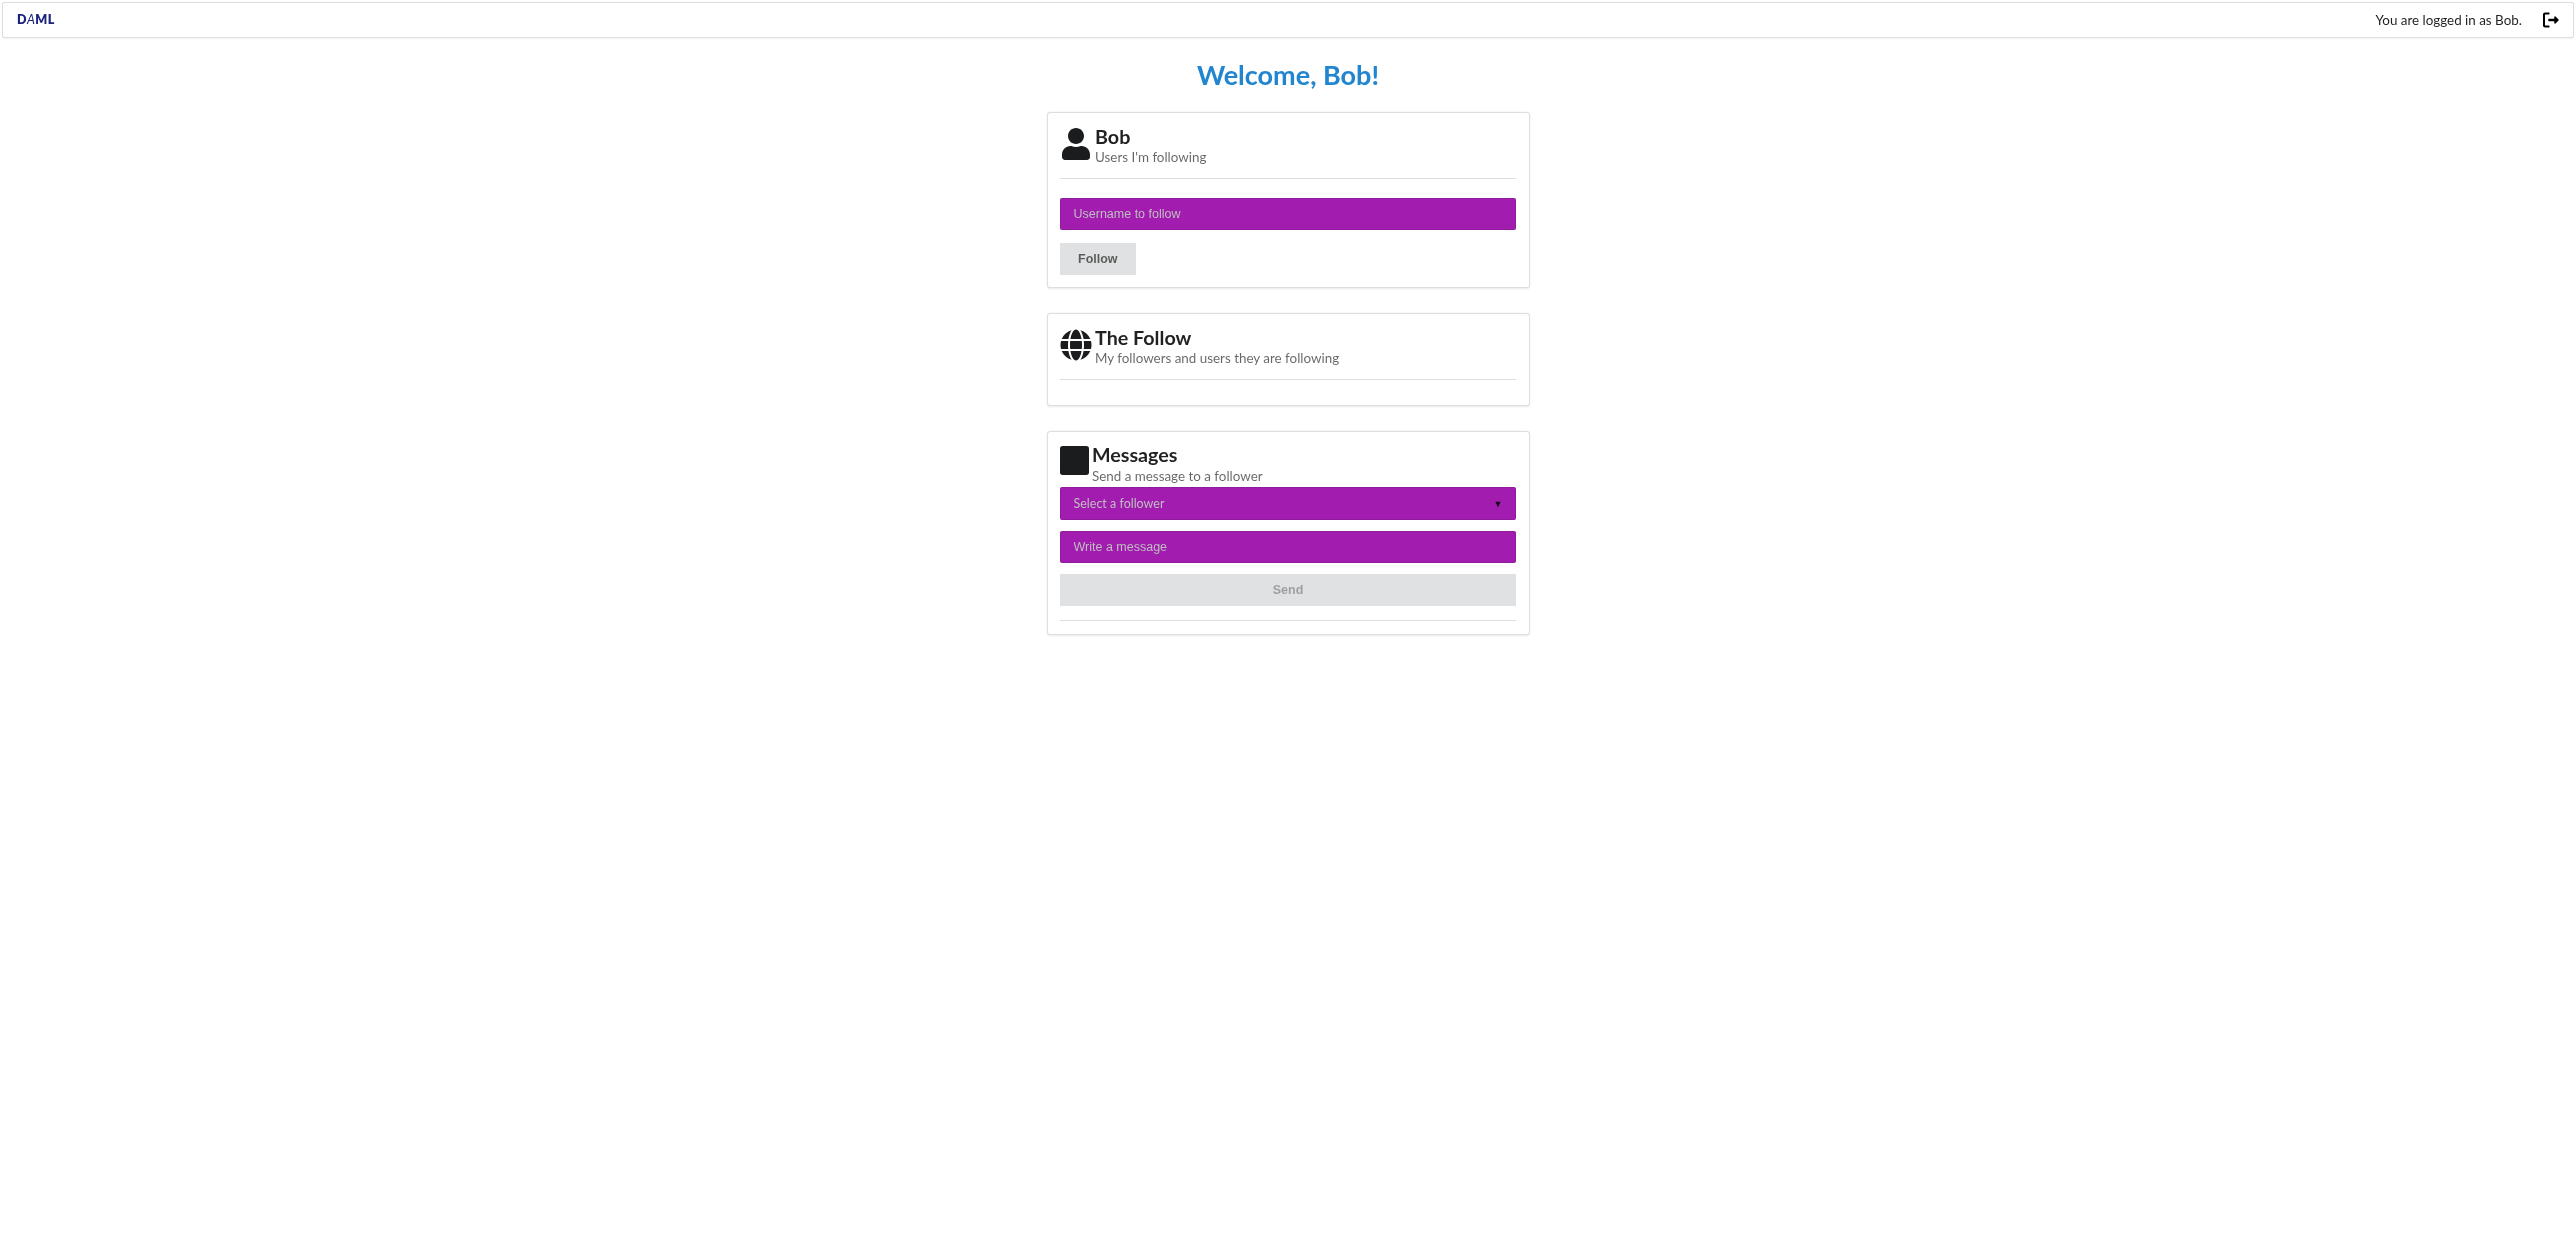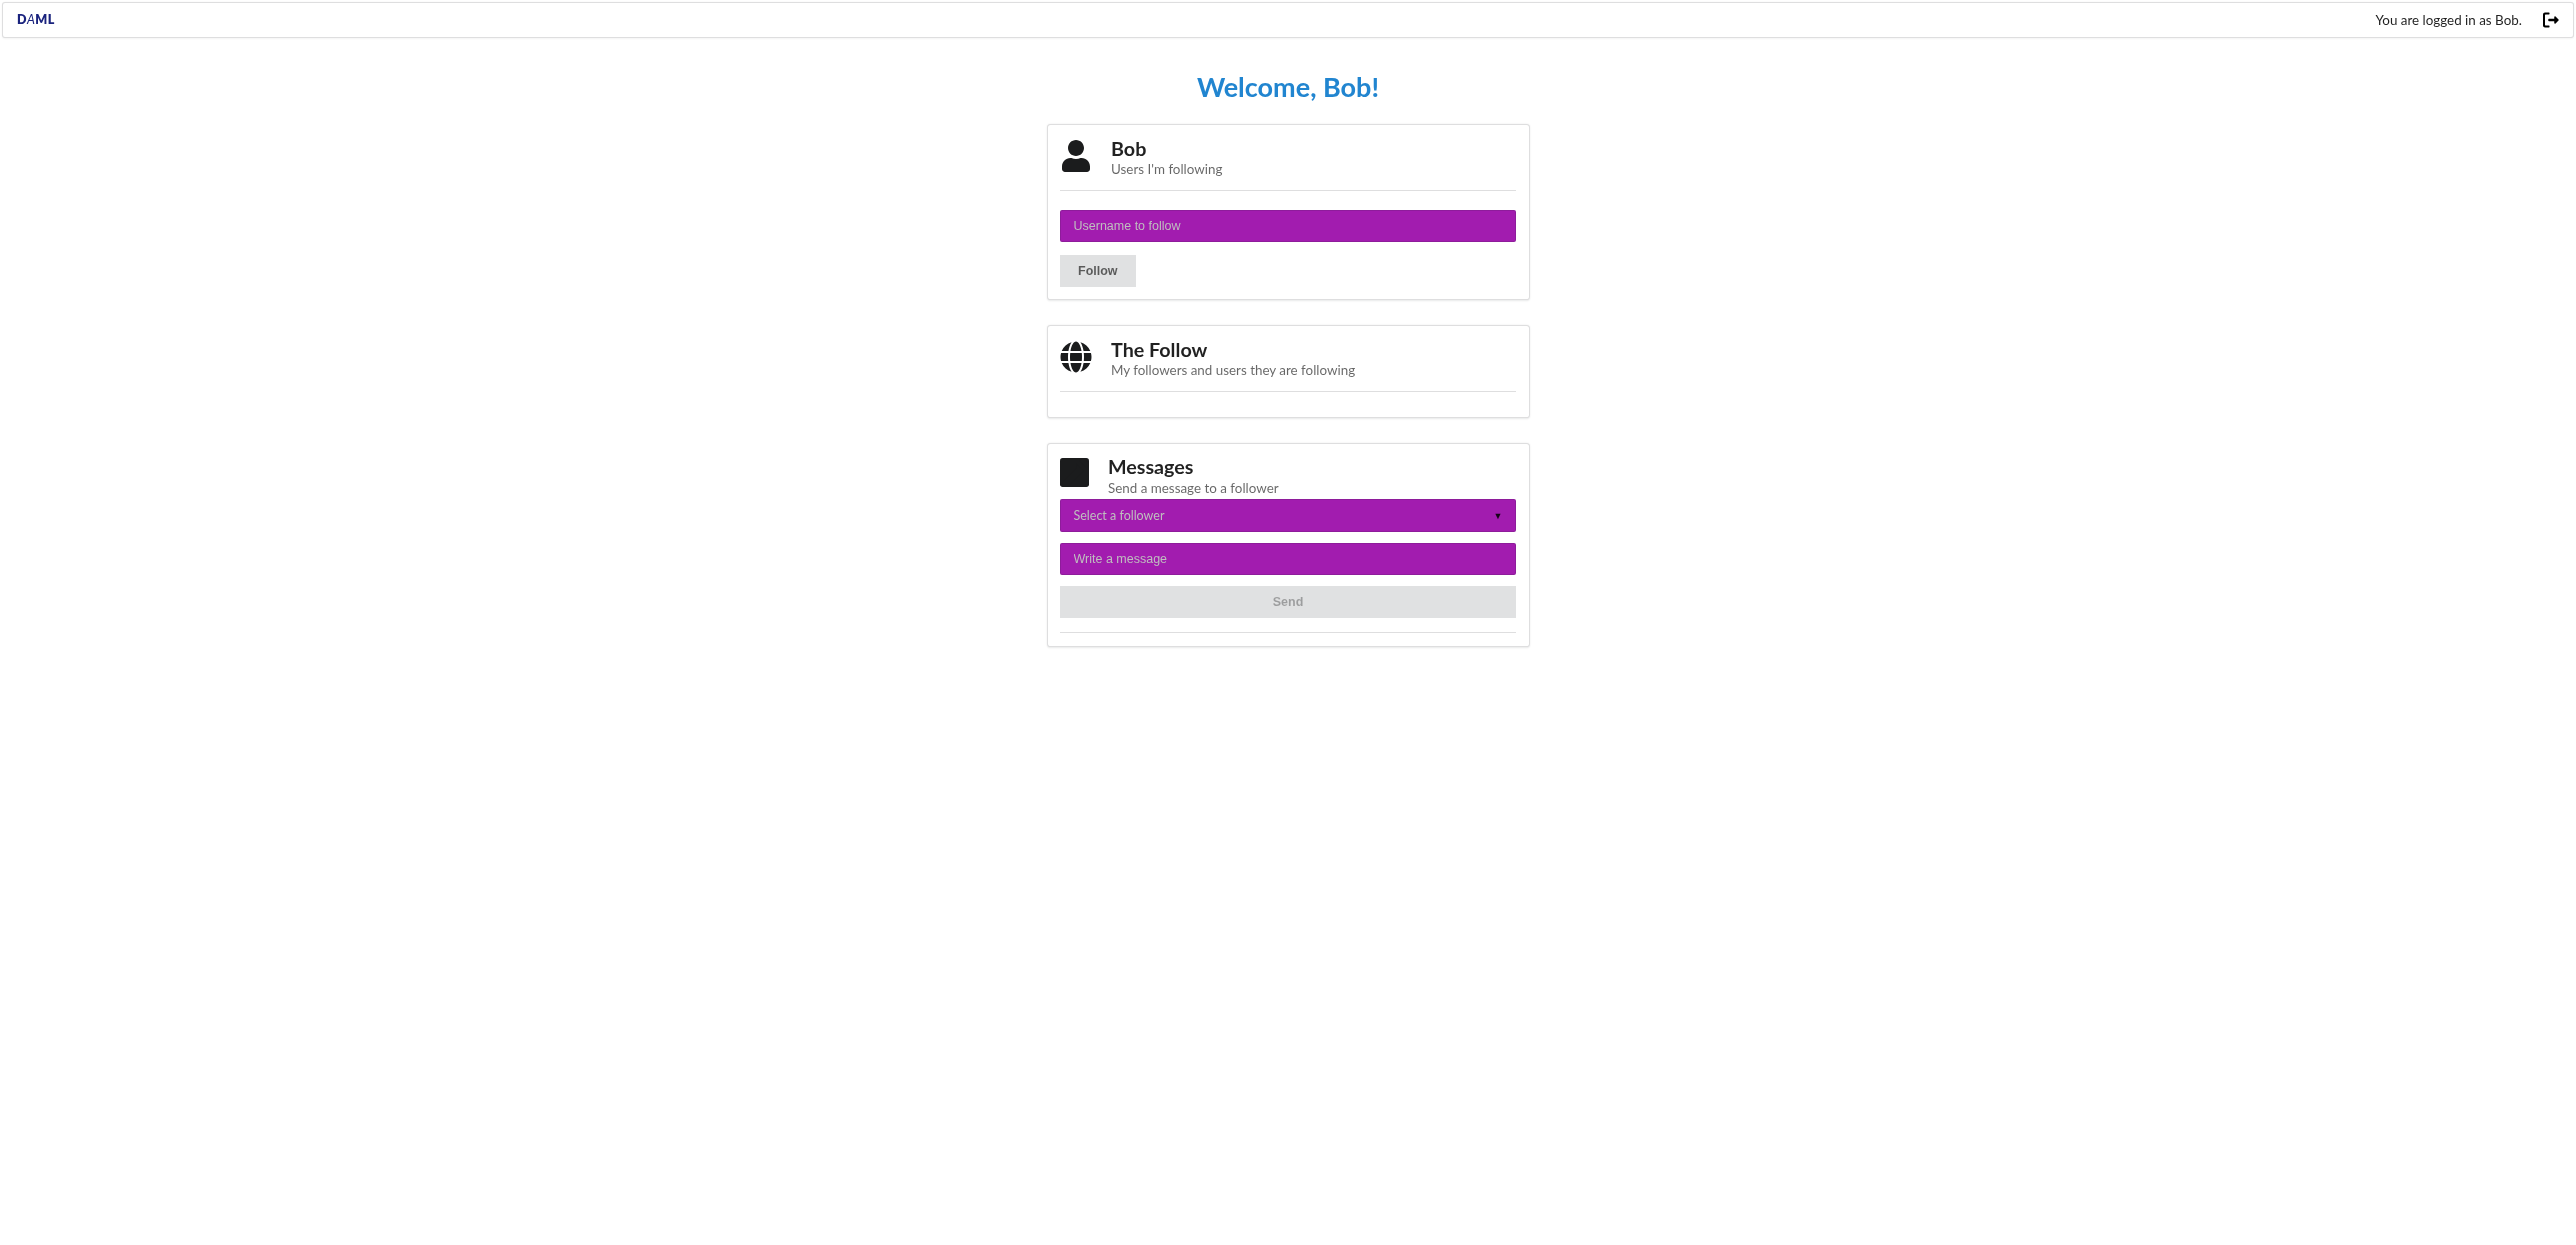--- a/index.html
+++ b/index.html
@@ -39,7 +39,7 @@
 
   .page {
     max-width: 894px;
-    margin: 16px auto;
+    margin: 4px auto;
     padding-top: 16px;
   }
   .welcome {

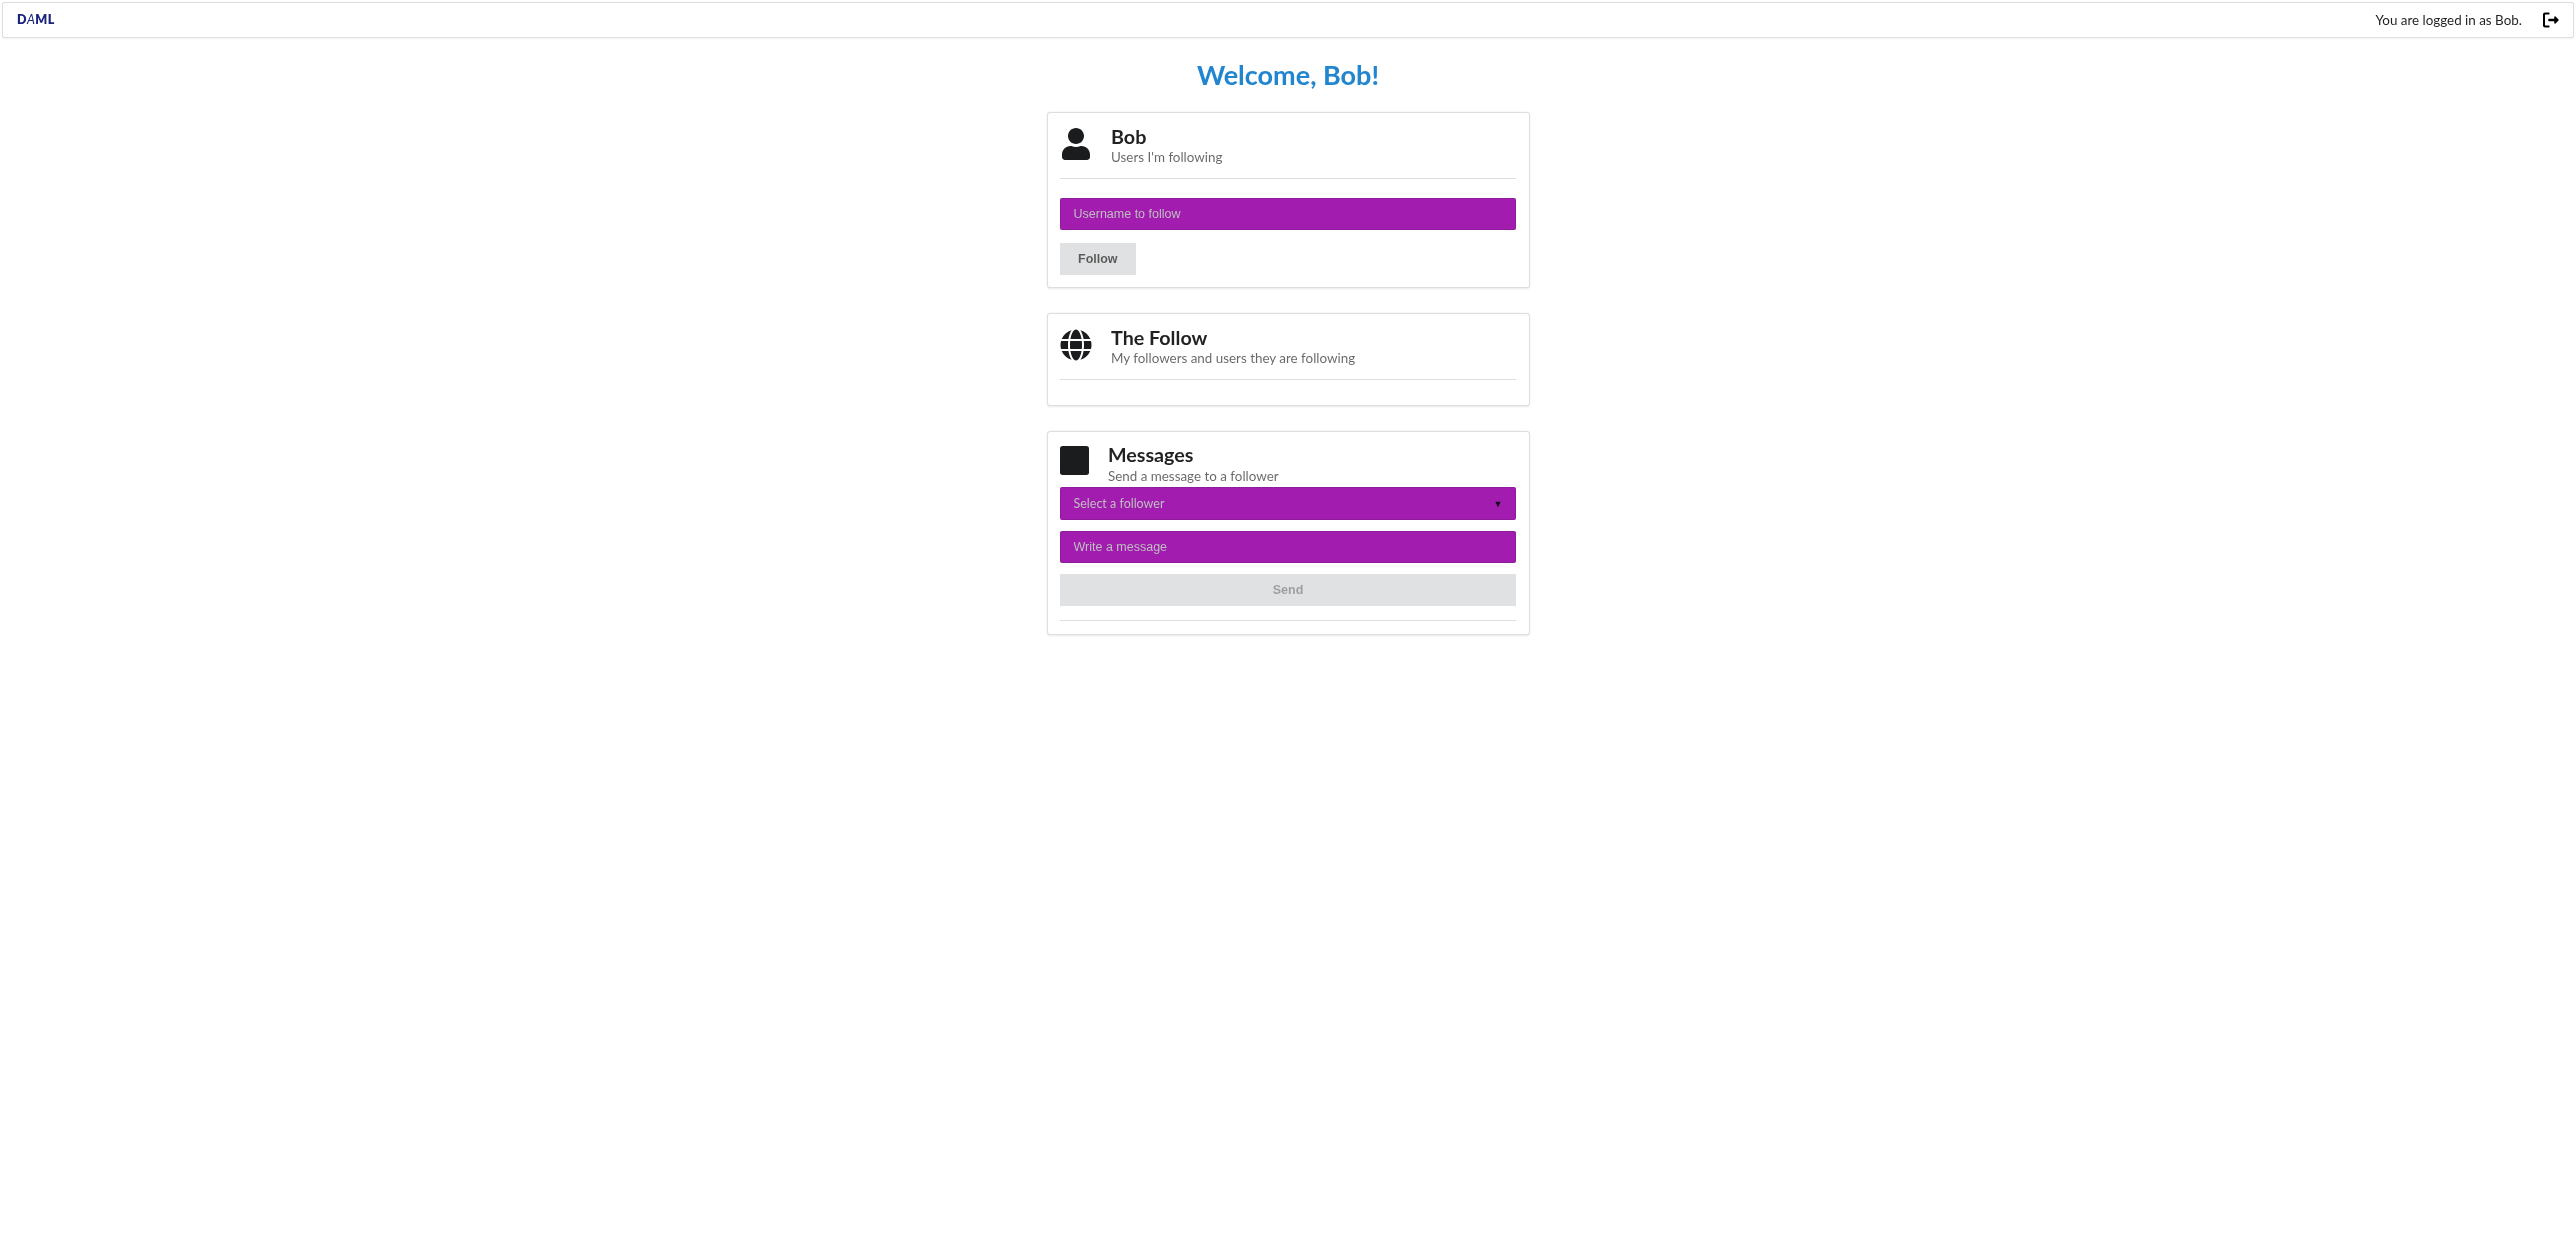--- a/index.html
+++ b/index.html
@@ -62,7 +62,7 @@
   .card-header {
     display: flex;
     align-items: flex-start;
-    gap: 19px;
+    gap: 3px;
   }
   .card-header .icon-wrap { margin-top: 1.8px; }
   .card-header .icon-wrap svg { width: 32px; height: 32px; fill: #1b1c1d; }

